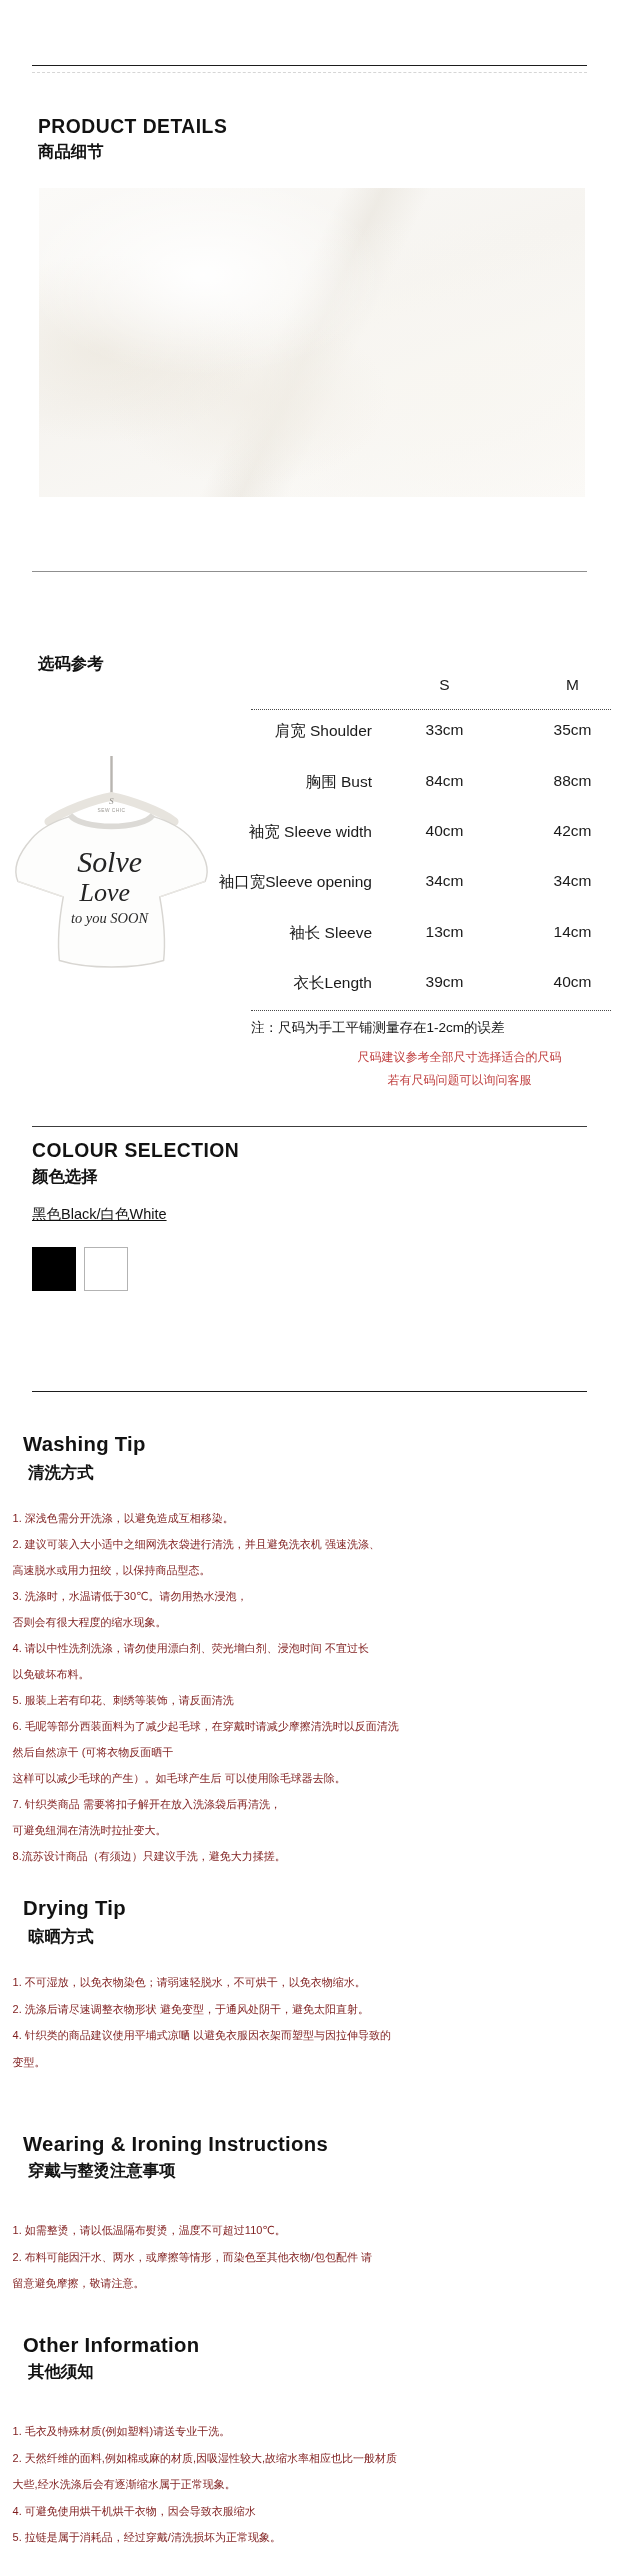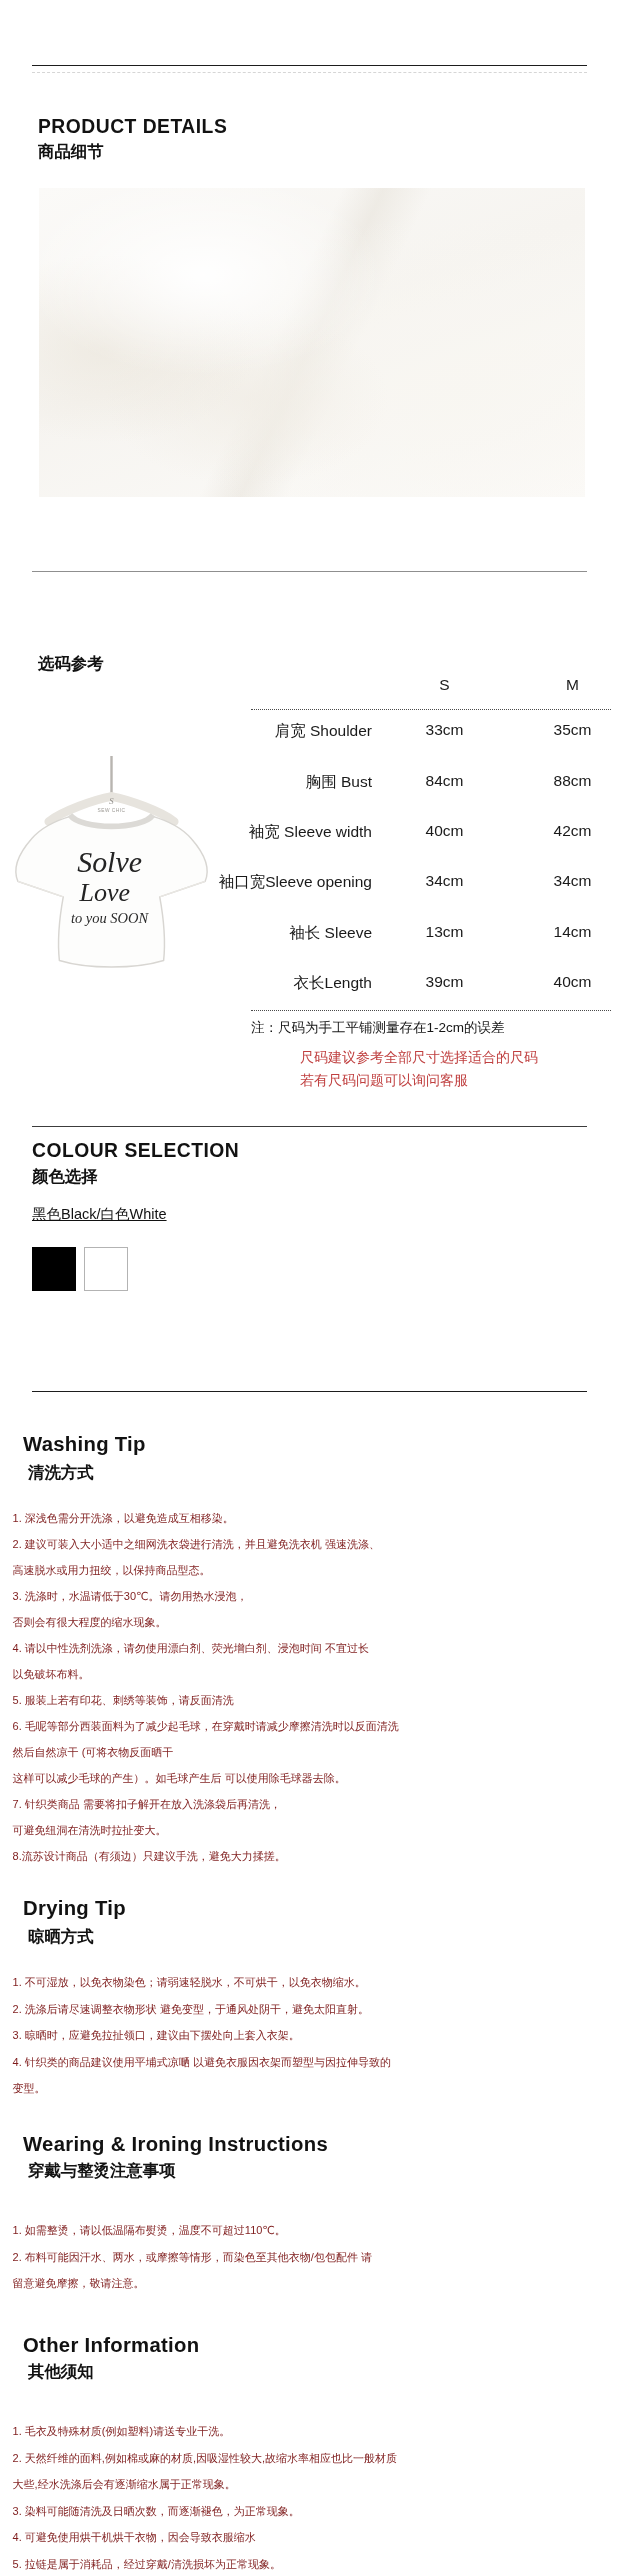--- a/index.html
+++ b/index.html
@@ -43,8 +43,8 @@
   .sz-m    { position:absolute; left:524px; width:97px; text-align:center; }
   .sz-note { position:absolute; left:251px; top:1015px; width:360px; text-align:left;
              font-size:13.5px; color:#161616; }
-  .sz-red  { position:absolute; left:300px; top:1042px; width:319px; 
-             font-size:14px; line-height:23px; }
+  .sz-red  { position:absolute; left:300px; top:1042px; width:319px; text-align:center;
+             font-size:12px; line-height:23px; }
 
   
   .col-label { font-size:14.5px; text-decoration:underline; color:#121212; }

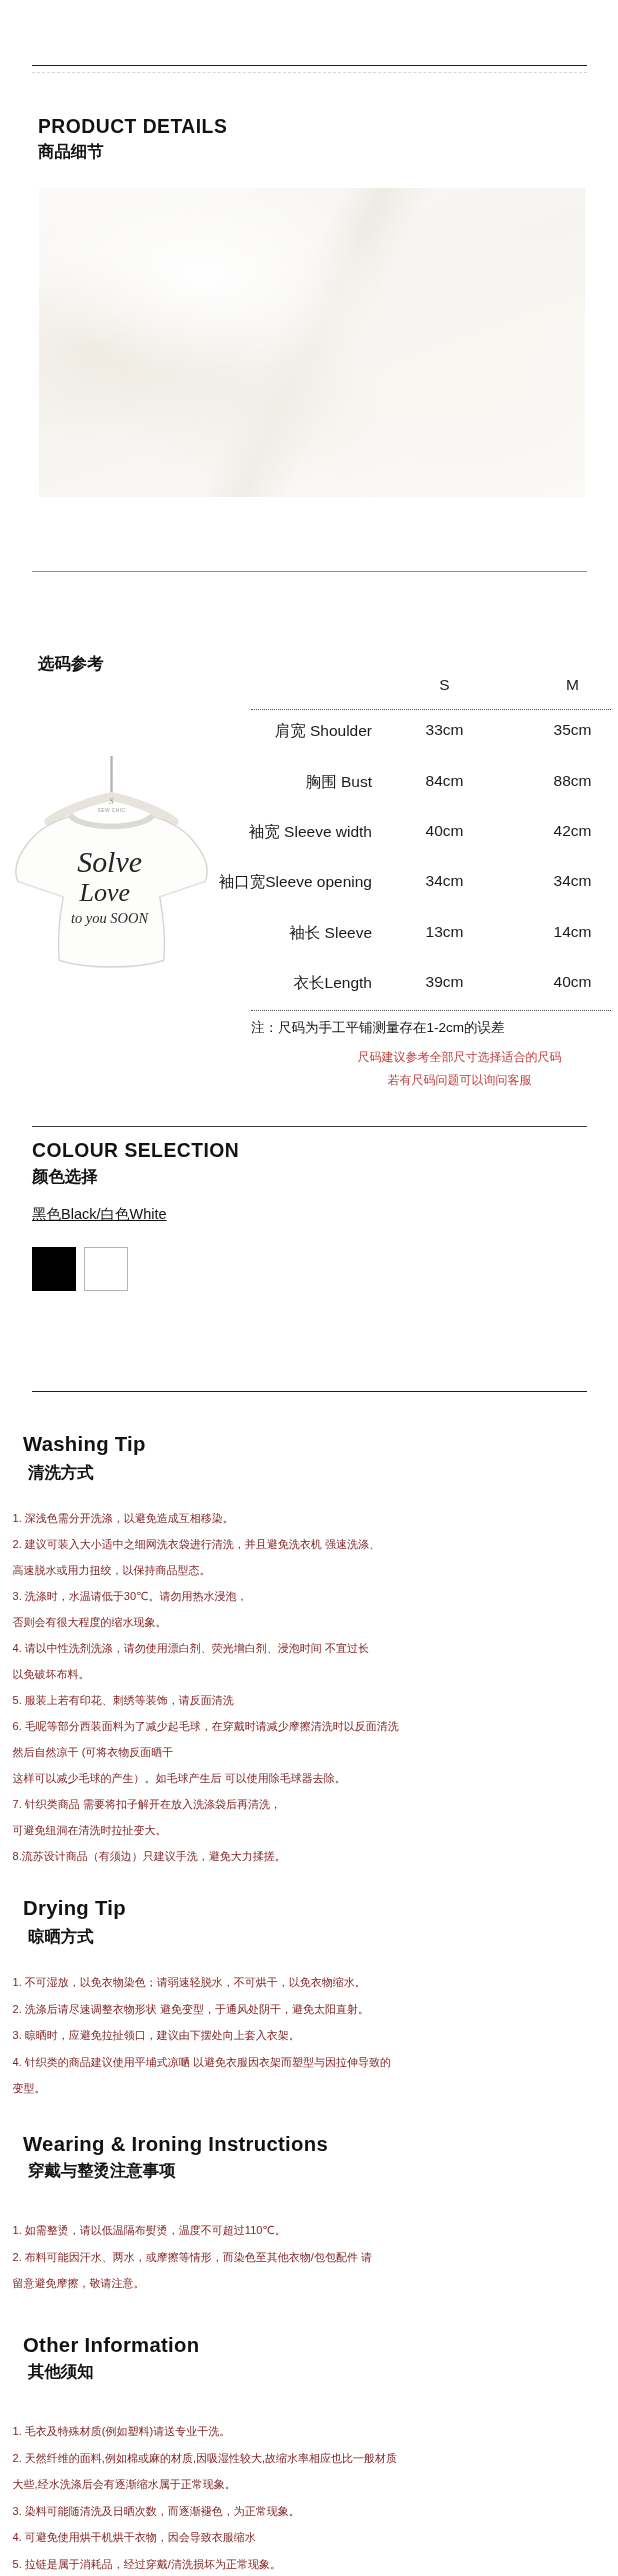--- a/index.html
+++ b/index.html
@@ -165,7 +165,6 @@
   <div class="list lh28" style="top:1965px">
       <div class="li">1. 不可湿放，以免衣物染色；请弱速轻脱水，不可烘干，以免衣物缩水。</div>
       <div class="li">2. 洗涤后请尽速调整衣物形状 避免变型，于通风处阴干，避免太阳直射。</div>
-      <div class="li">3. 晾晒时，应避免拉扯领口，建议由下摆处向上套入衣架。</div>
       <div class="li">4. 针织类的商品建议使用平埔式凉嗮 以避免衣服因衣架而塑型与因拉伸导致的
 变型。</div>
     </div>

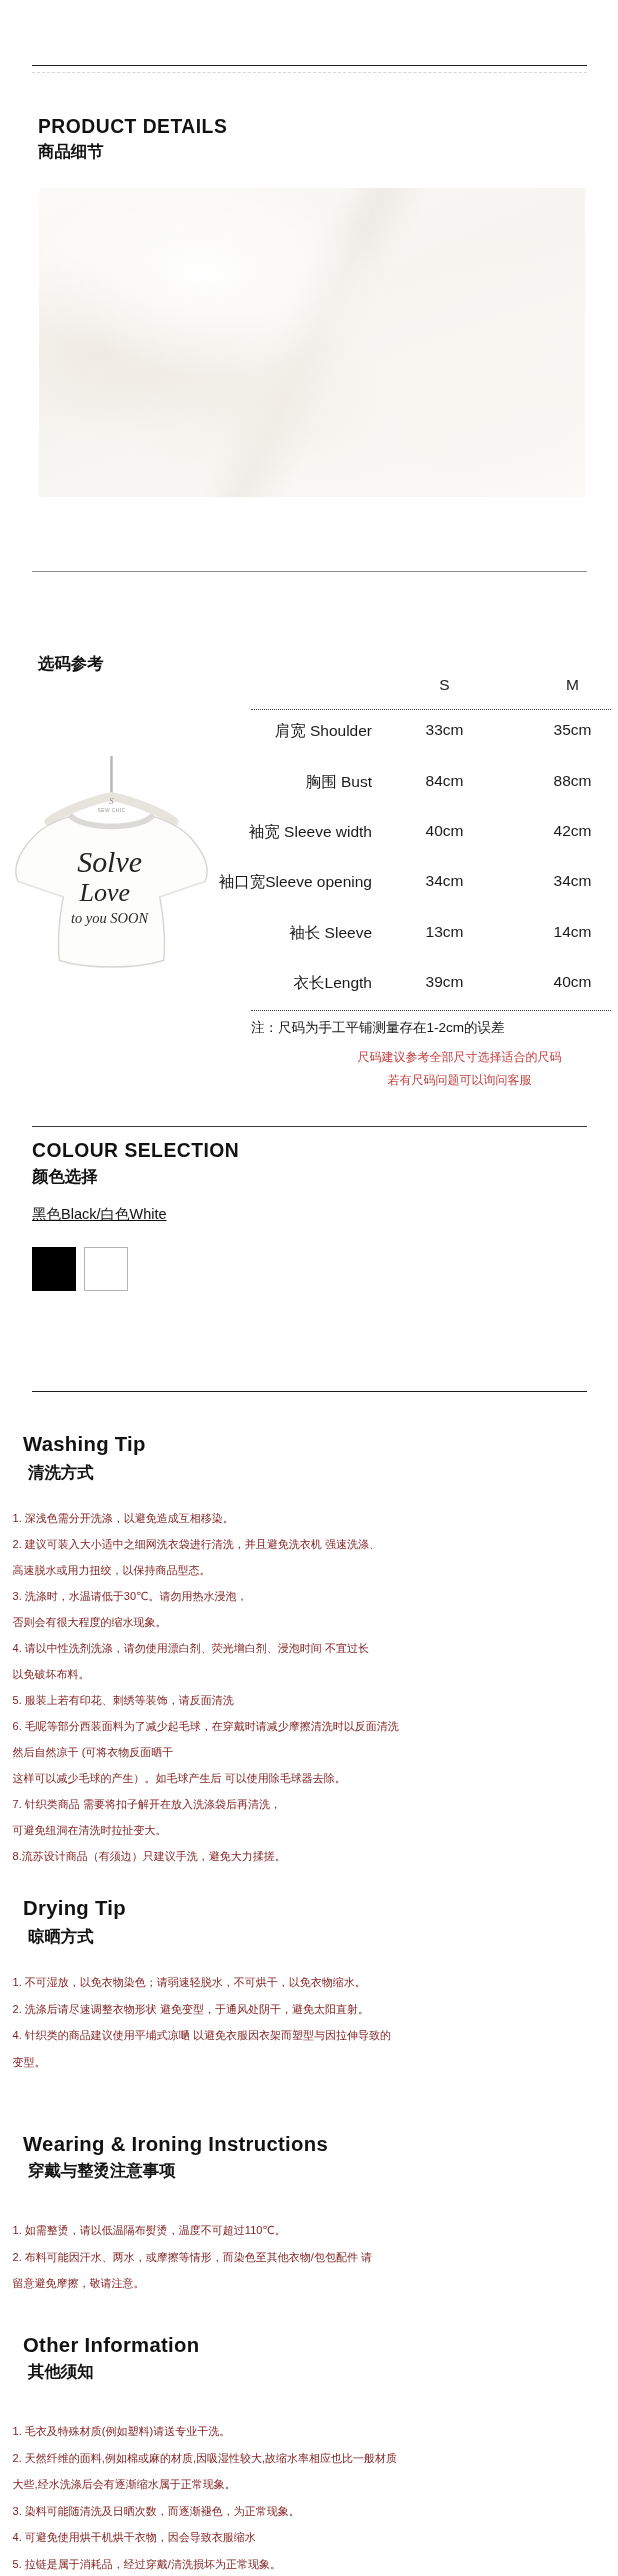--- a/index.html
+++ b/index.html
@@ -183,7 +183,6 @@
       <div class="li">1. 毛衣及特殊材质(例如塑料)请送专业干洗。</div>
       <div class="li">2. 天然纤维的面料,例如棉或麻的材质,因吸湿性较大,故缩水率相应也比一般材质
 大些,经水洗涤后会有逐渐缩水属于正常现象。</div>
-      <div class="li">3. 染料可能随清洗及日晒次数，而逐渐褪色，为正常现象。</div>
       <div class="li">4. 可避免使用烘干机烘干衣物，因会导致衣服缩水</div>
       <div class="li">5. 拉链是属于消耗品，经过穿戴/清洗损坏为正常现象。</div>
     </div>

